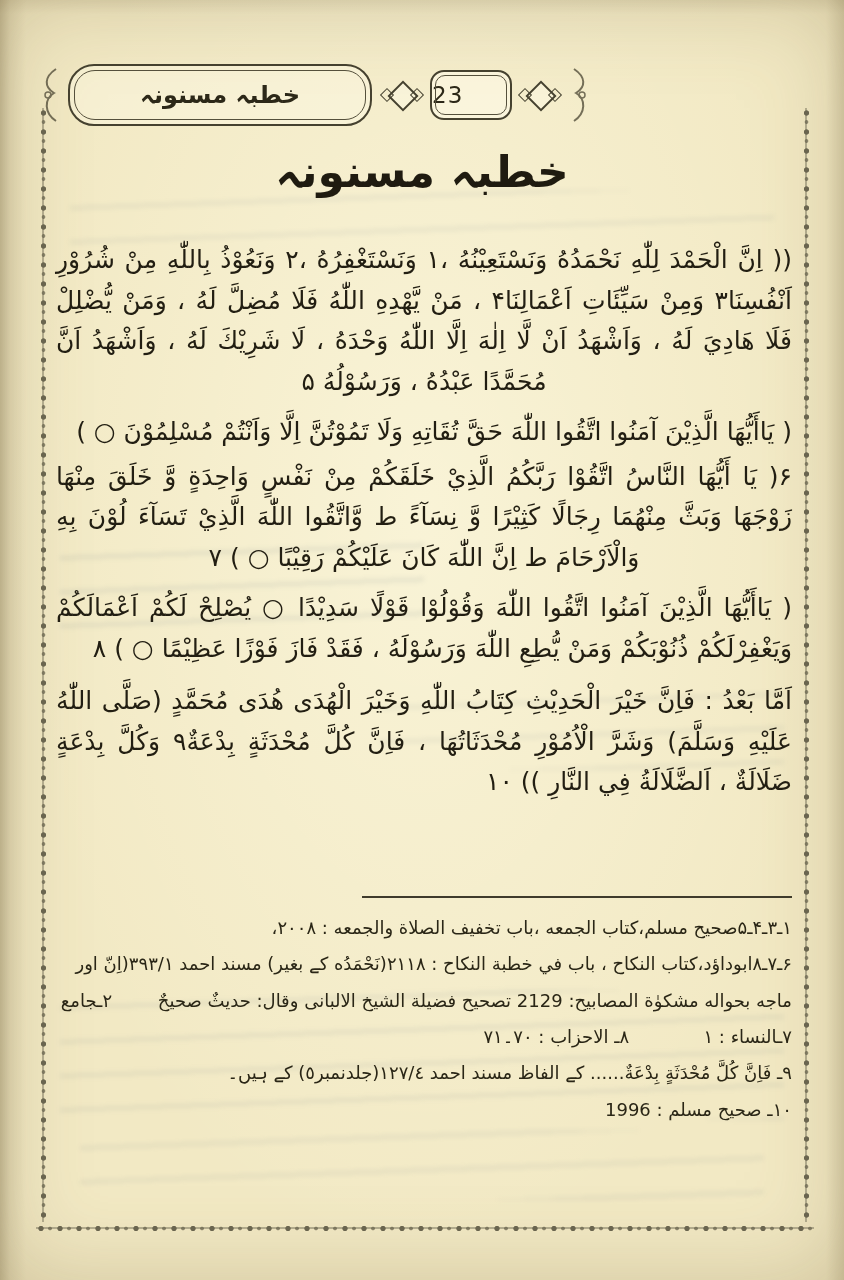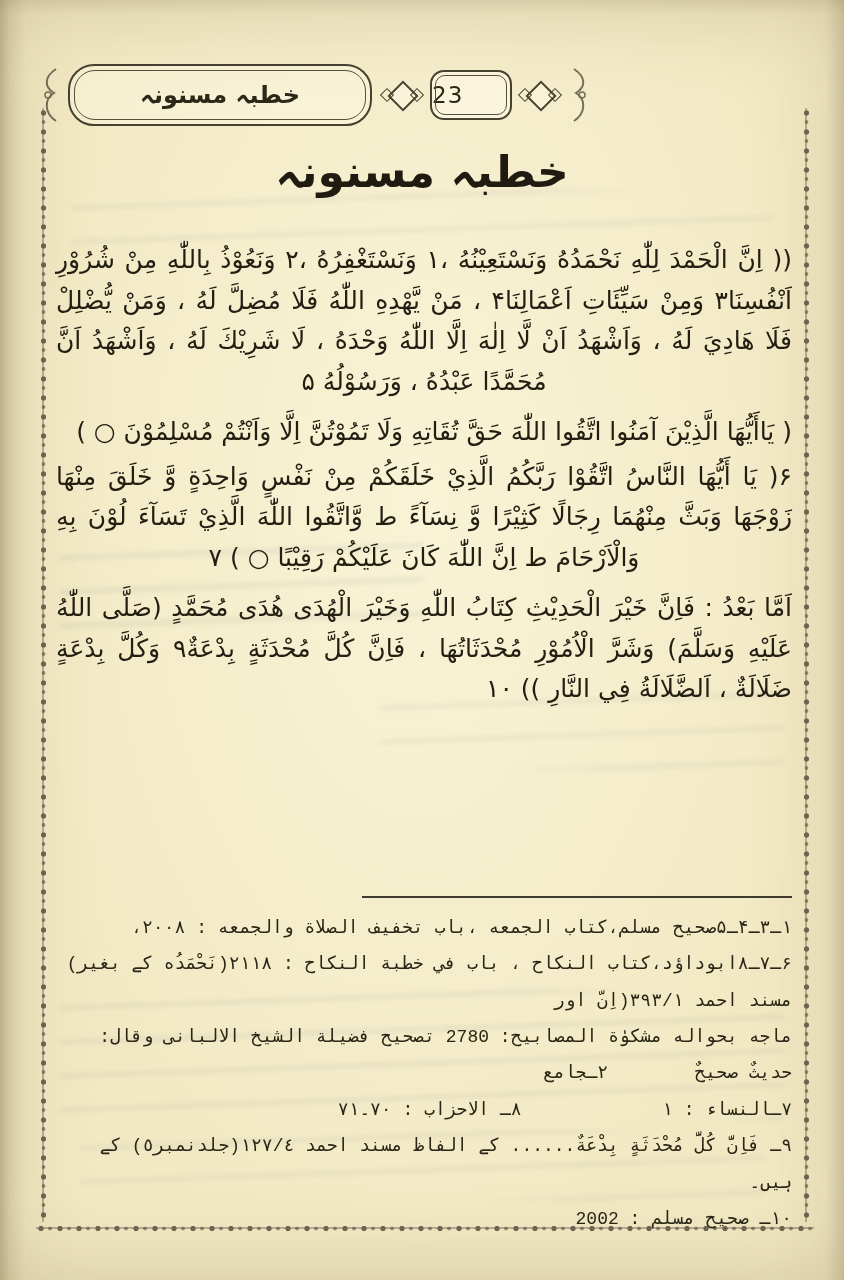--- a/index.html
+++ b/index.html
@@ -168,6 +168,7 @@
     <p class="para p1">(( اِنَّ الْحَمْدَ لِلّٰهِ نَحْمَدُهُ وَنَسْتَعِيْنُهُ ،۱ وَنَسْتَغْفِرُهُ ،۲ وَنَعُوْذُ بِاللّٰهِ مِنْ شُرُوْرِ اَنْفُسِنَا۳ وَمِنْ سَيِّئَاتِ اَعْمَالِنَا۴ ، مَنْ يَّهْدِهِ اللّٰهُ فَلَا مُضِلَّ لَهُ ، وَمَنْ يُّضْلِلْ فَلَا هَادِيَ لَهُ ، وَاَشْهَدُ اَنْ لَّا اِلٰهَ اِلَّا اللّٰهُ وَحْدَهُ ، لَا شَرِيْكَ لَهُ ، وَاَشْهَدُ اَنَّ مُحَمَّدًا عَبْدُهُ ، وَرَسُوْلُهُ ۵</p>
     <p class="para p2">( يَاأَيُّهَا الَّذِيْنَ آمَنُوا اتَّقُوا اللّٰهَ حَقَّ تُقَاتِهِ وَلَا تَمُوْتُنَّ اِلَّا وَاَنْتُمْ مُسْلِمُوْنَ ○ )</p>
     <p class="para p3">۶( يَا أَيُّهَا النَّاسُ اتَّقُوْا رَبَّكُمُ الَّذِيْ خَلَقَكُمْ مِنْ نَفْسٍ وَاحِدَةٍ وَّ خَلَقَ مِنْهَا زَوْجَهَا وَبَثَّ مِنْهُمَا رِجَالًا كَثِيْرًا وَّ نِسَآءً ط وَّاتَّقُوا اللّٰهَ الَّذِيْ تَسَآءَ لُوْنَ بِهِ وَالْاَرْحَامَ ط اِنَّ اللّٰهَ كَانَ عَلَيْكُمْ رَقِيْبًا ○ ) ۷</p>
+    <p class="para p4">( يَاأَيُّهَا الَّذِيْنَ آمَنُوا اتَّقُوا اللّٰهَ وَقُوْلُوْا قَوْلًا سَدِيْدًا ○ يُصْلِحْ لَكُمْ اَعْمَالَكُمْ وَيَغْفِرْلَكُمْ ذُنُوْبَكُمْ وَمَنْ يُّطِعِ اللّٰهَ وَرَسُوْلَهُ ، فَقَدْ فَازَ فَوْزًا عَظِيْمًا ○ ) ۸</p>
     <p class="para p5">اَمَّا بَعْدُ : فَاِنَّ خَيْرَ الْحَدِيْثِ كِتَابُ اللّٰهِ وَخَيْرَ الْهُدَى هُدَى مُحَمَّدٍ (صَلَّى اللّٰهُ عَلَيْهِ وَسَلَّمَ) وَشَرَّ الْاُمُوْرِ مُحْدَثَاتُهَا ، فَاِنَّ كُلَّ مُحْدَثَةٍ بِدْعَةٌ۹ وَكُلَّ بِدْعَةٍ ضَلَالَةٌ ، اَلضَّلَالَةُ فِي النَّارِ )) ۱۰</p>
   </main>
 

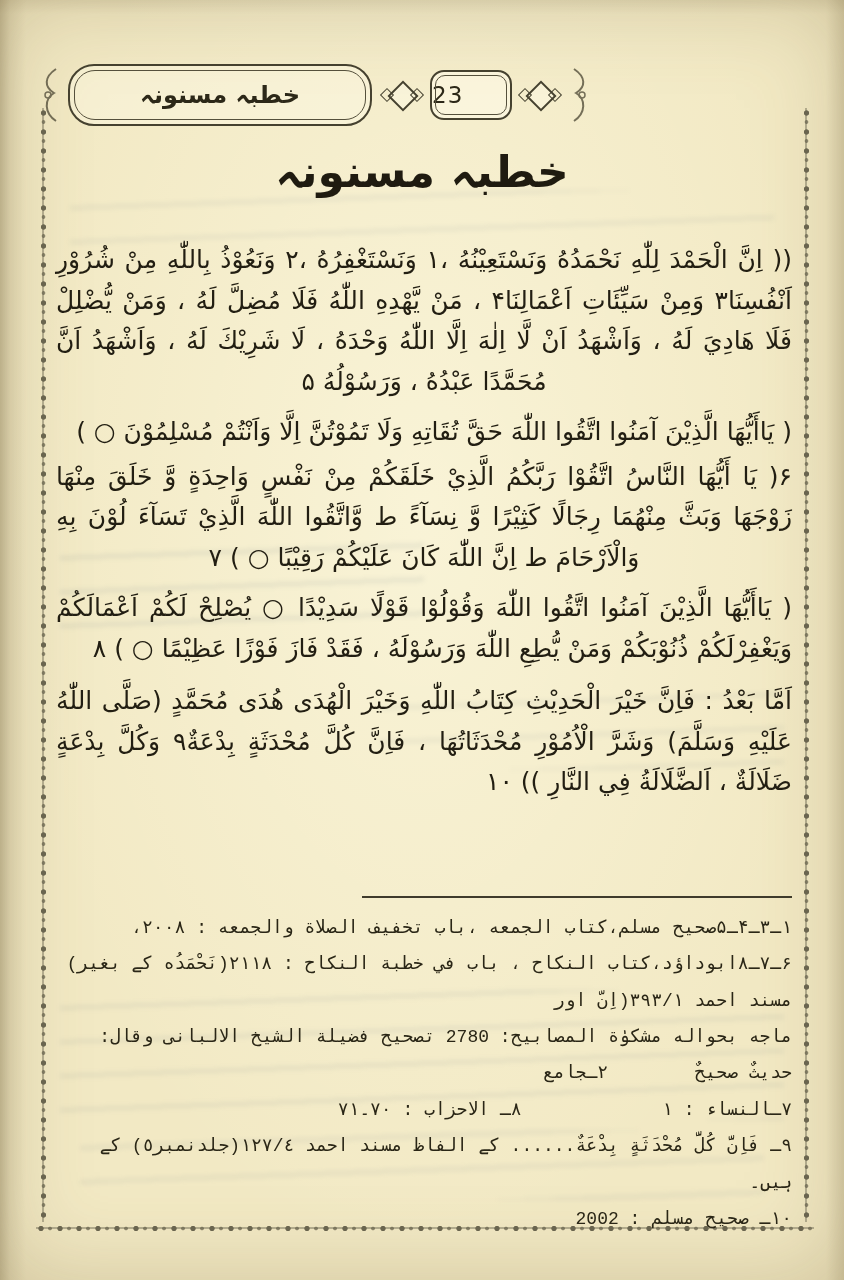--- a/index.html
+++ b/index.html
@@ -115,7 +115,7 @@
   }
   .fn-line{
     font-size:18px;line-height:2.02;color:#2a2616;
-    text-align:right;white-space:pre-wrap;font-family:Liberation Mono, monospace;
+    text-align:right;white-space:pre-wrap;
   }
 </style>
 </head>

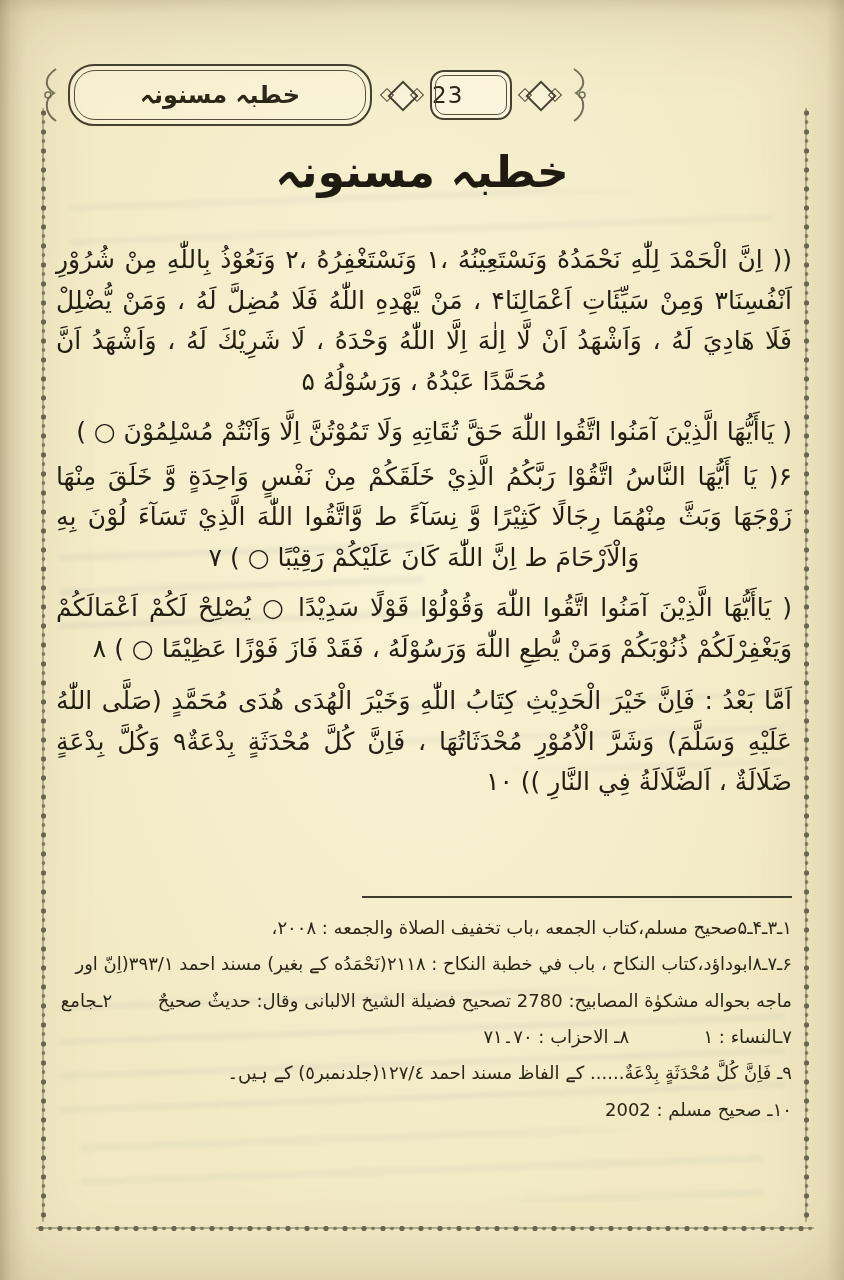--- a/index.html
+++ b/index.html
@@ -176,7 +176,7 @@
     <hr class="fn-rule">
     <div class="fn-line">۱ـ۳ـ۴ـ۵صحيح مسلم،كتاب الجمعه ،باب تخفيف الصلاة والجمعه : ٢٠٠٨،</div>
     <div class="fn-line">۶ـ۷ـ۸ابوداؤد،كتاب النكاح ، باب في خطبة النكاح : ٢١١٨(نَحْمَدُه کے بغیر) مسند احمد ٣٩٣/١(اِنّ اور</div>
-    <div class="fn-line">ماجه بحواله مشكوٰة المصابيح: 2780 تصحيح فضيلة الشيخ الالبانى وقال: حديثٌ صحيحٌ        ۲ـجامع</div>
+    <div class="fn-line">ماجه بحواله مشكوٰة المصابيح: 2129 تصحيح فضيلة الشيخ الالبانى وقال: حديثٌ صحيحٌ        ۲ـجامع</div>
     <div class="fn-line">۷ـالنساء : ١             ۸ـ الاحزاب : ٧٠۔٧١</div>
     <div class="fn-line">۹ـ فَاِنَّ كُلَّ مُحْدَثَةٍ بِدْعَةٌ...... کے الفاظ مسند احمد ١٢٧/٤(جلدنمبر٥) کے ہیں۔</div>
     <div class="fn-line">۱۰ـ صحيح مسلم : 2002</div>

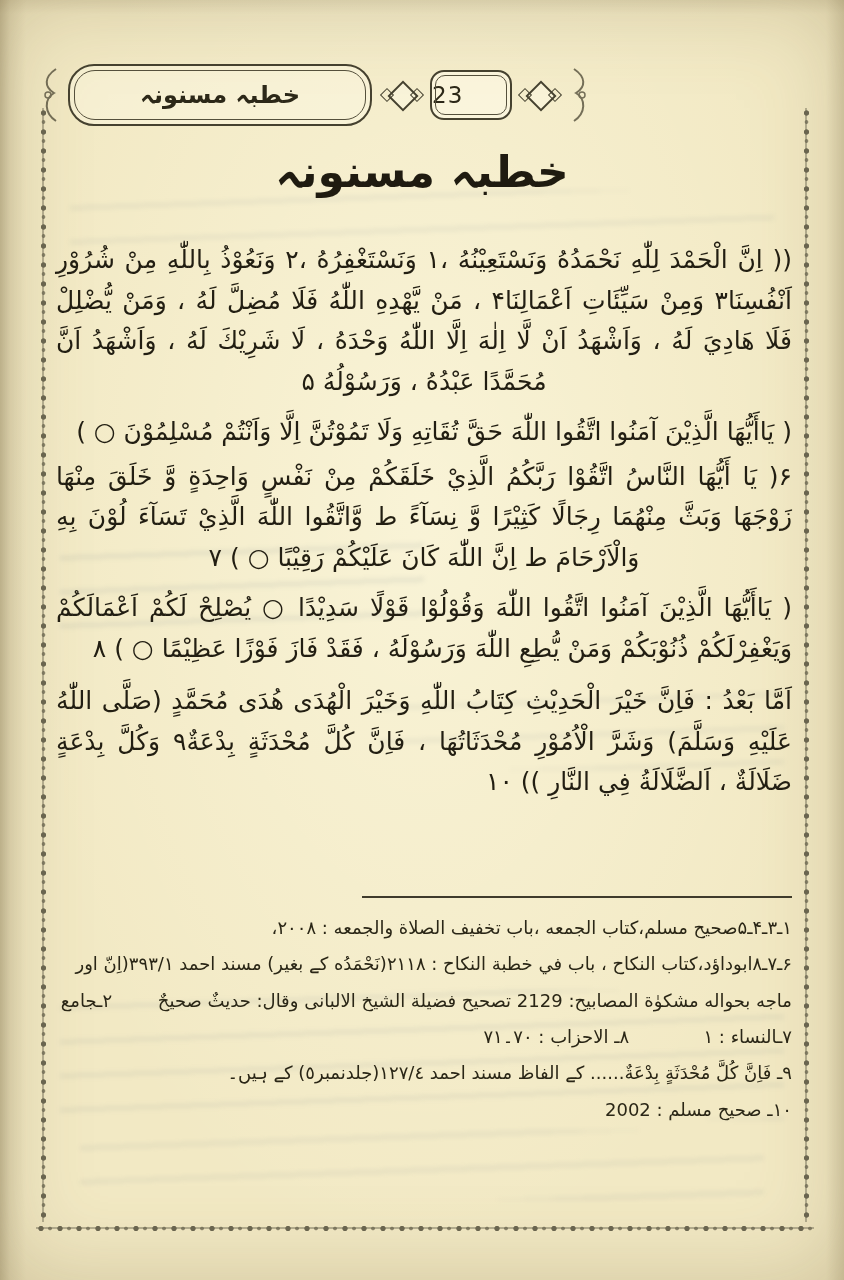--- a/index.html
+++ b/index.html
@@ -179,7 +179,7 @@
     <div class="fn-line">ماجه بحواله مشكوٰة المصابيح: 2129 تصحيح فضيلة الشيخ الالبانى وقال: حديثٌ صحيحٌ        ۲ـجامع</div>
     <div class="fn-line">۷ـالنساء : ١             ۸ـ الاحزاب : ٧٠۔٧١</div>
     <div class="fn-line">۹ـ فَاِنَّ كُلَّ مُحْدَثَةٍ بِدْعَةٌ...... کے الفاظ مسند احمد ١٢٧/٤(جلدنمبر٥) کے ہیں۔</div>
-    <div class="fn-line">۱۰ـ صحيح مسلم : 2002</div>
+    <div class="fn-line">۱۰ـ صحيح مسلم : 1996</div>
   </section>
 
 </div>

